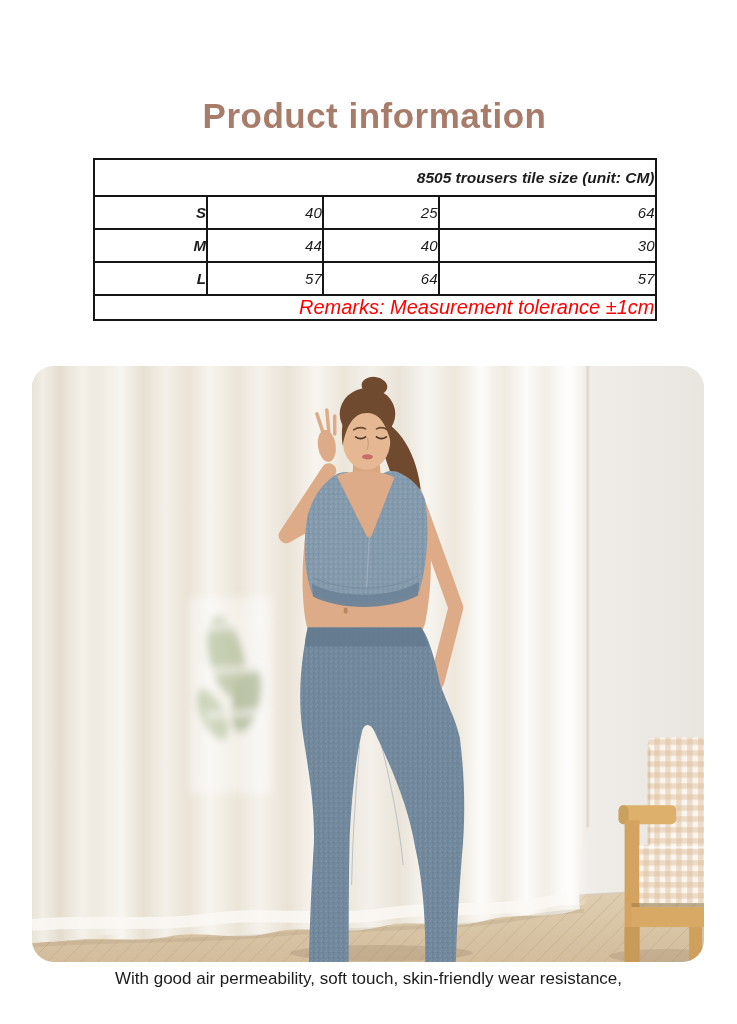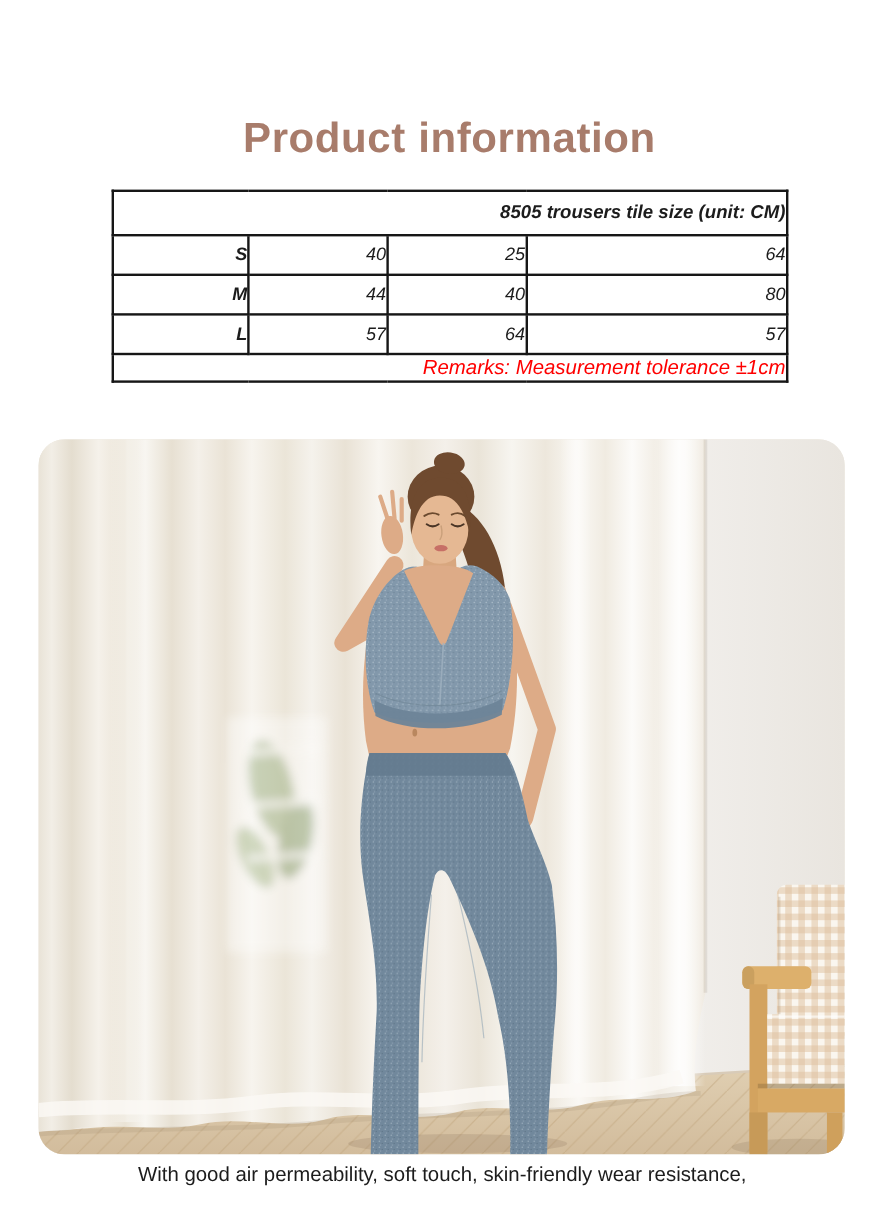--- a/index.html
+++ b/index.html
@@ -74,7 +74,7 @@
         <td class="size-cell">M</td>
         <td>44</td>
         <td>40</td>
-        <td>80</td>
+        <td>30</td>
       </tr>
       <tr class="tbl-row">
         <td class="size-cell">L</td>

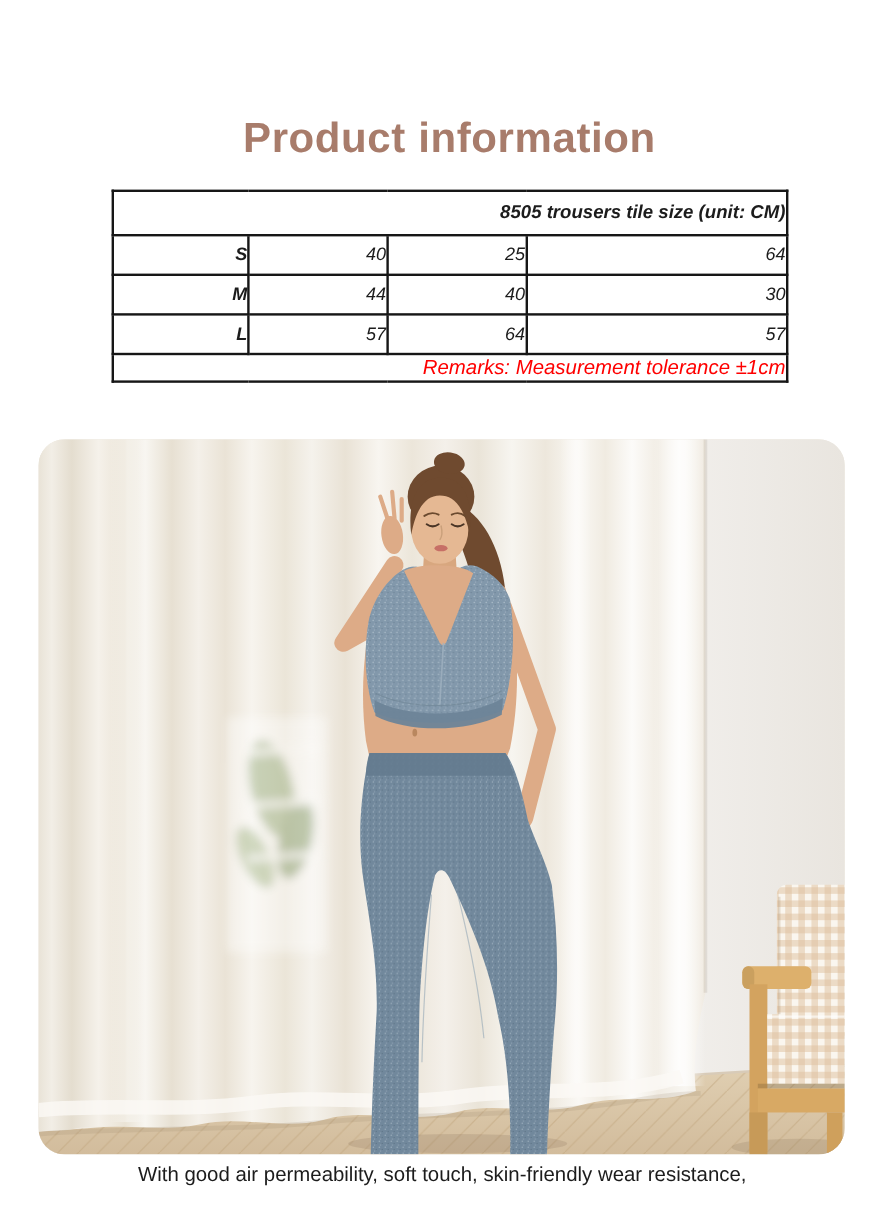--- a/index.html
+++ b/index.html
@@ -27,7 +27,7 @@
   .tbl-row td  { height:33px; font-size:15px; font-weight:normal; }
   .tbl-row .size-cell { font-weight:bold; }
   .tbl-remarks td {
-    height:23px; font-size:17px;
+    height:23px; font-size:20px;
     color:var(--remarks-red,#fe0000);
   }
 

